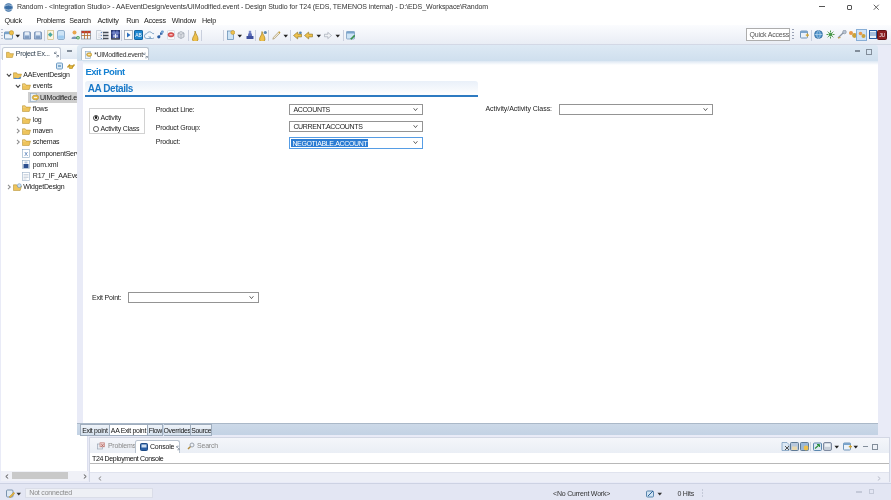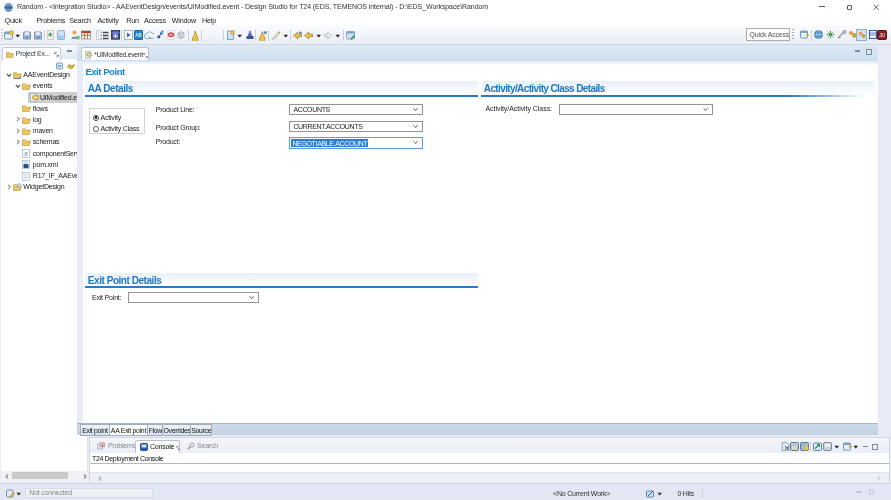--- a/index.html
+++ b/index.html
@@ -384,10 +384,6 @@
       <div class="t" style="letter-spacing:-0.45px;">AA Details</div>
         <div class="ul"></div>
     </div>
-    <div class="sechead" style="left:403.5px;top:20.5px;width:394px;">
-      <div class="t" style="letter-spacing:-0.62px;">Activity/Activity Class Details</div>
-      <div class="ul" style="background:linear-gradient(to right,#2d7ac1 78%,rgba(45,122,193,0) 97%);"></div>
-    </div>
 
     <div class="abs" style="left:12px;top:47.2px;width:56px;height:26.3px;border:1px solid #d2d2d2;background:#fff;">
       <div class="abs" style="left:3px;top:6.2px;width:6px;height:6px;border:1px solid #444;border-radius:50%;"></div>

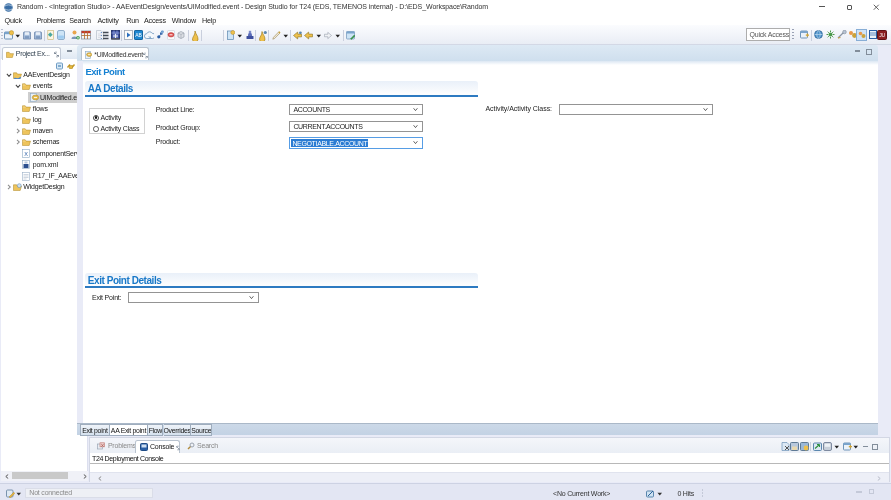--- a/index.html
+++ b/index.html
@@ -421,10 +421,6 @@
         </svg>
       </div>
 
-    <div class="sechead" style="left:7.5px;top:212.2px;width:393.5px;height:15.8px;">
-      <div class="t" style="letter-spacing:-0.45px;">Exit Point Details</div>
-        <div class="ul"></div>
-    </div>
     <div class="lbl" style="left:15px;top:233.6px;">Exit Point:</div>
     <div class="dd" style="left:51px;top:231px;width:131px;height:11.8px;">
         <svg class="ch" viewBox="0 0 6 5" width="6" height="5">

